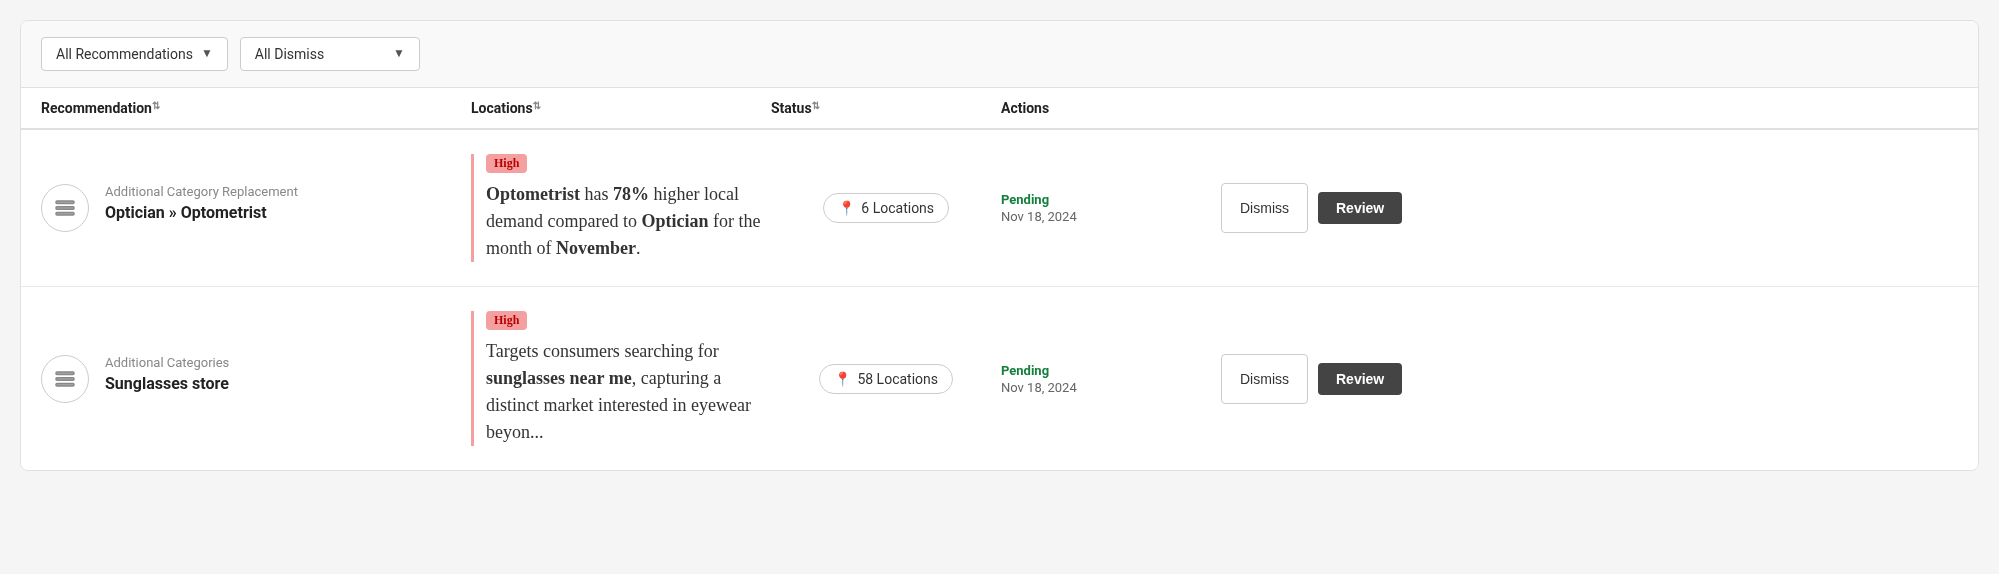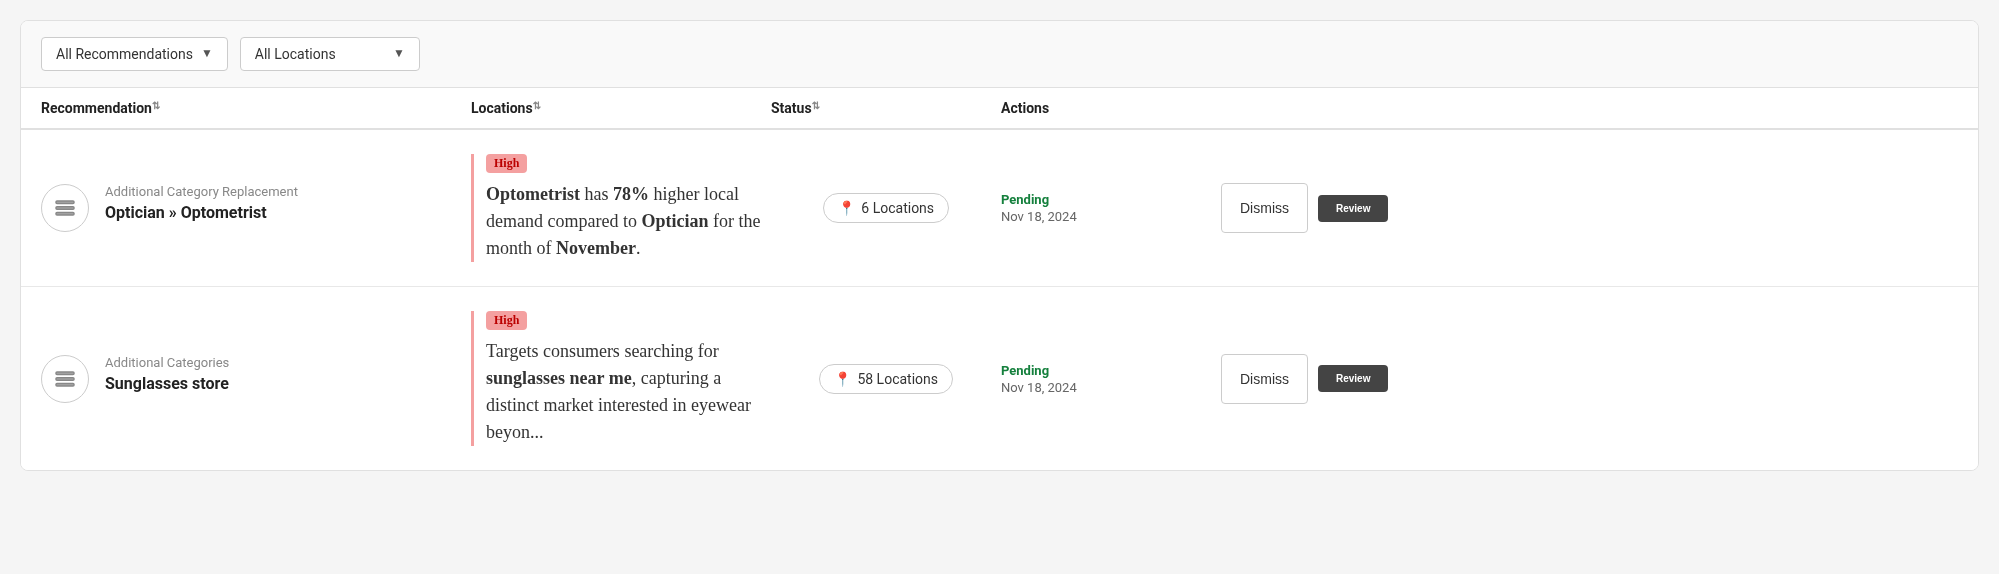--- a/index.html
+++ b/index.html
@@ -210,7 +210,7 @@
       <span class="arrow">▼</span>
     </div>
     <div class="filter-select">
-      <span>All Locations</span>
+      <span>All Dismiss</span>
       <span class="arrow">▼</span>
     </div>
   </div>

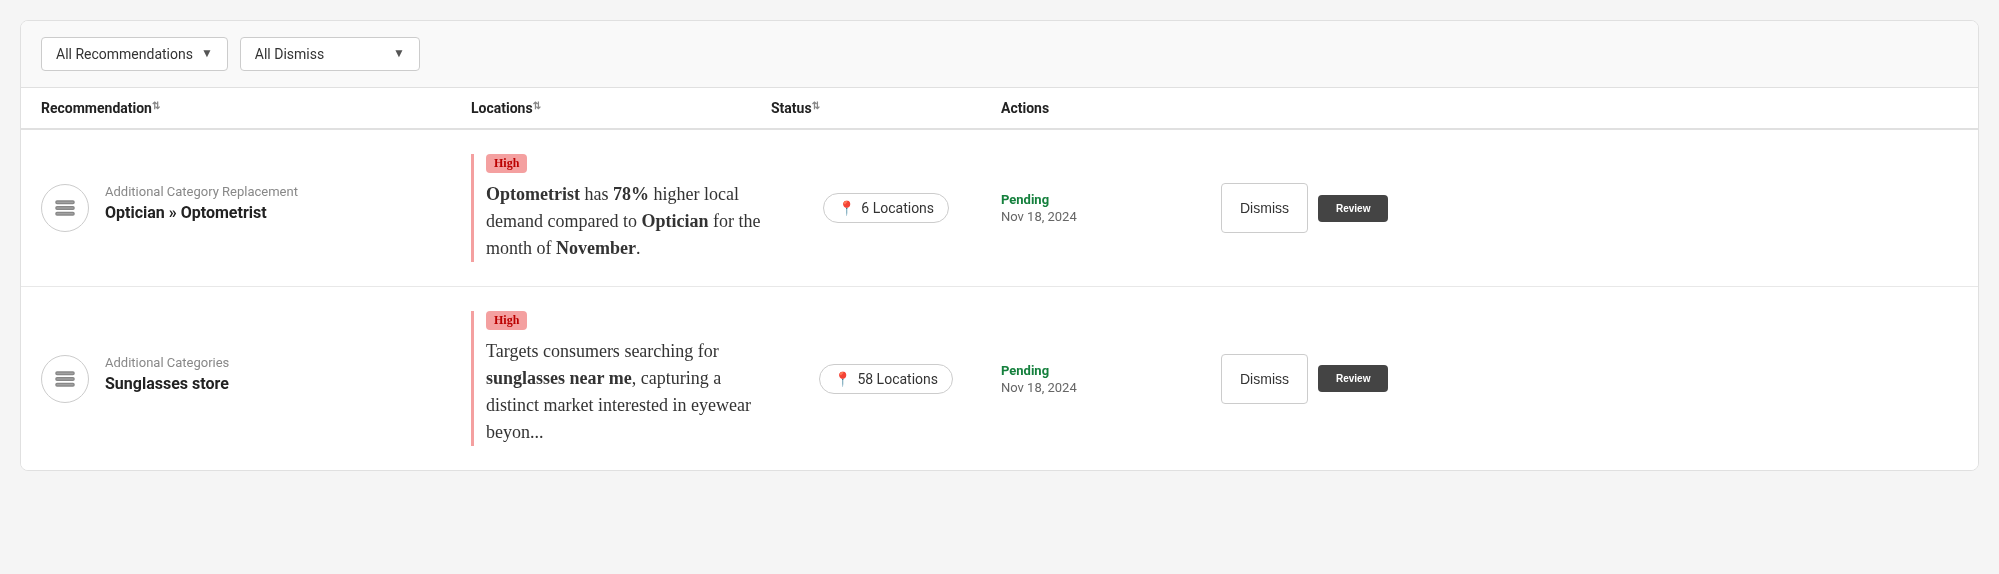--- a/index.html
+++ b/index.html
@@ -194,7 +194,7 @@
       color: #fff;
       border-radius: 4px;
       padding: 8px 18px;
-      font-size: 10px;
+      font-size: 14px;
       font-weight: 600;
       cursor: pointer;
     }

